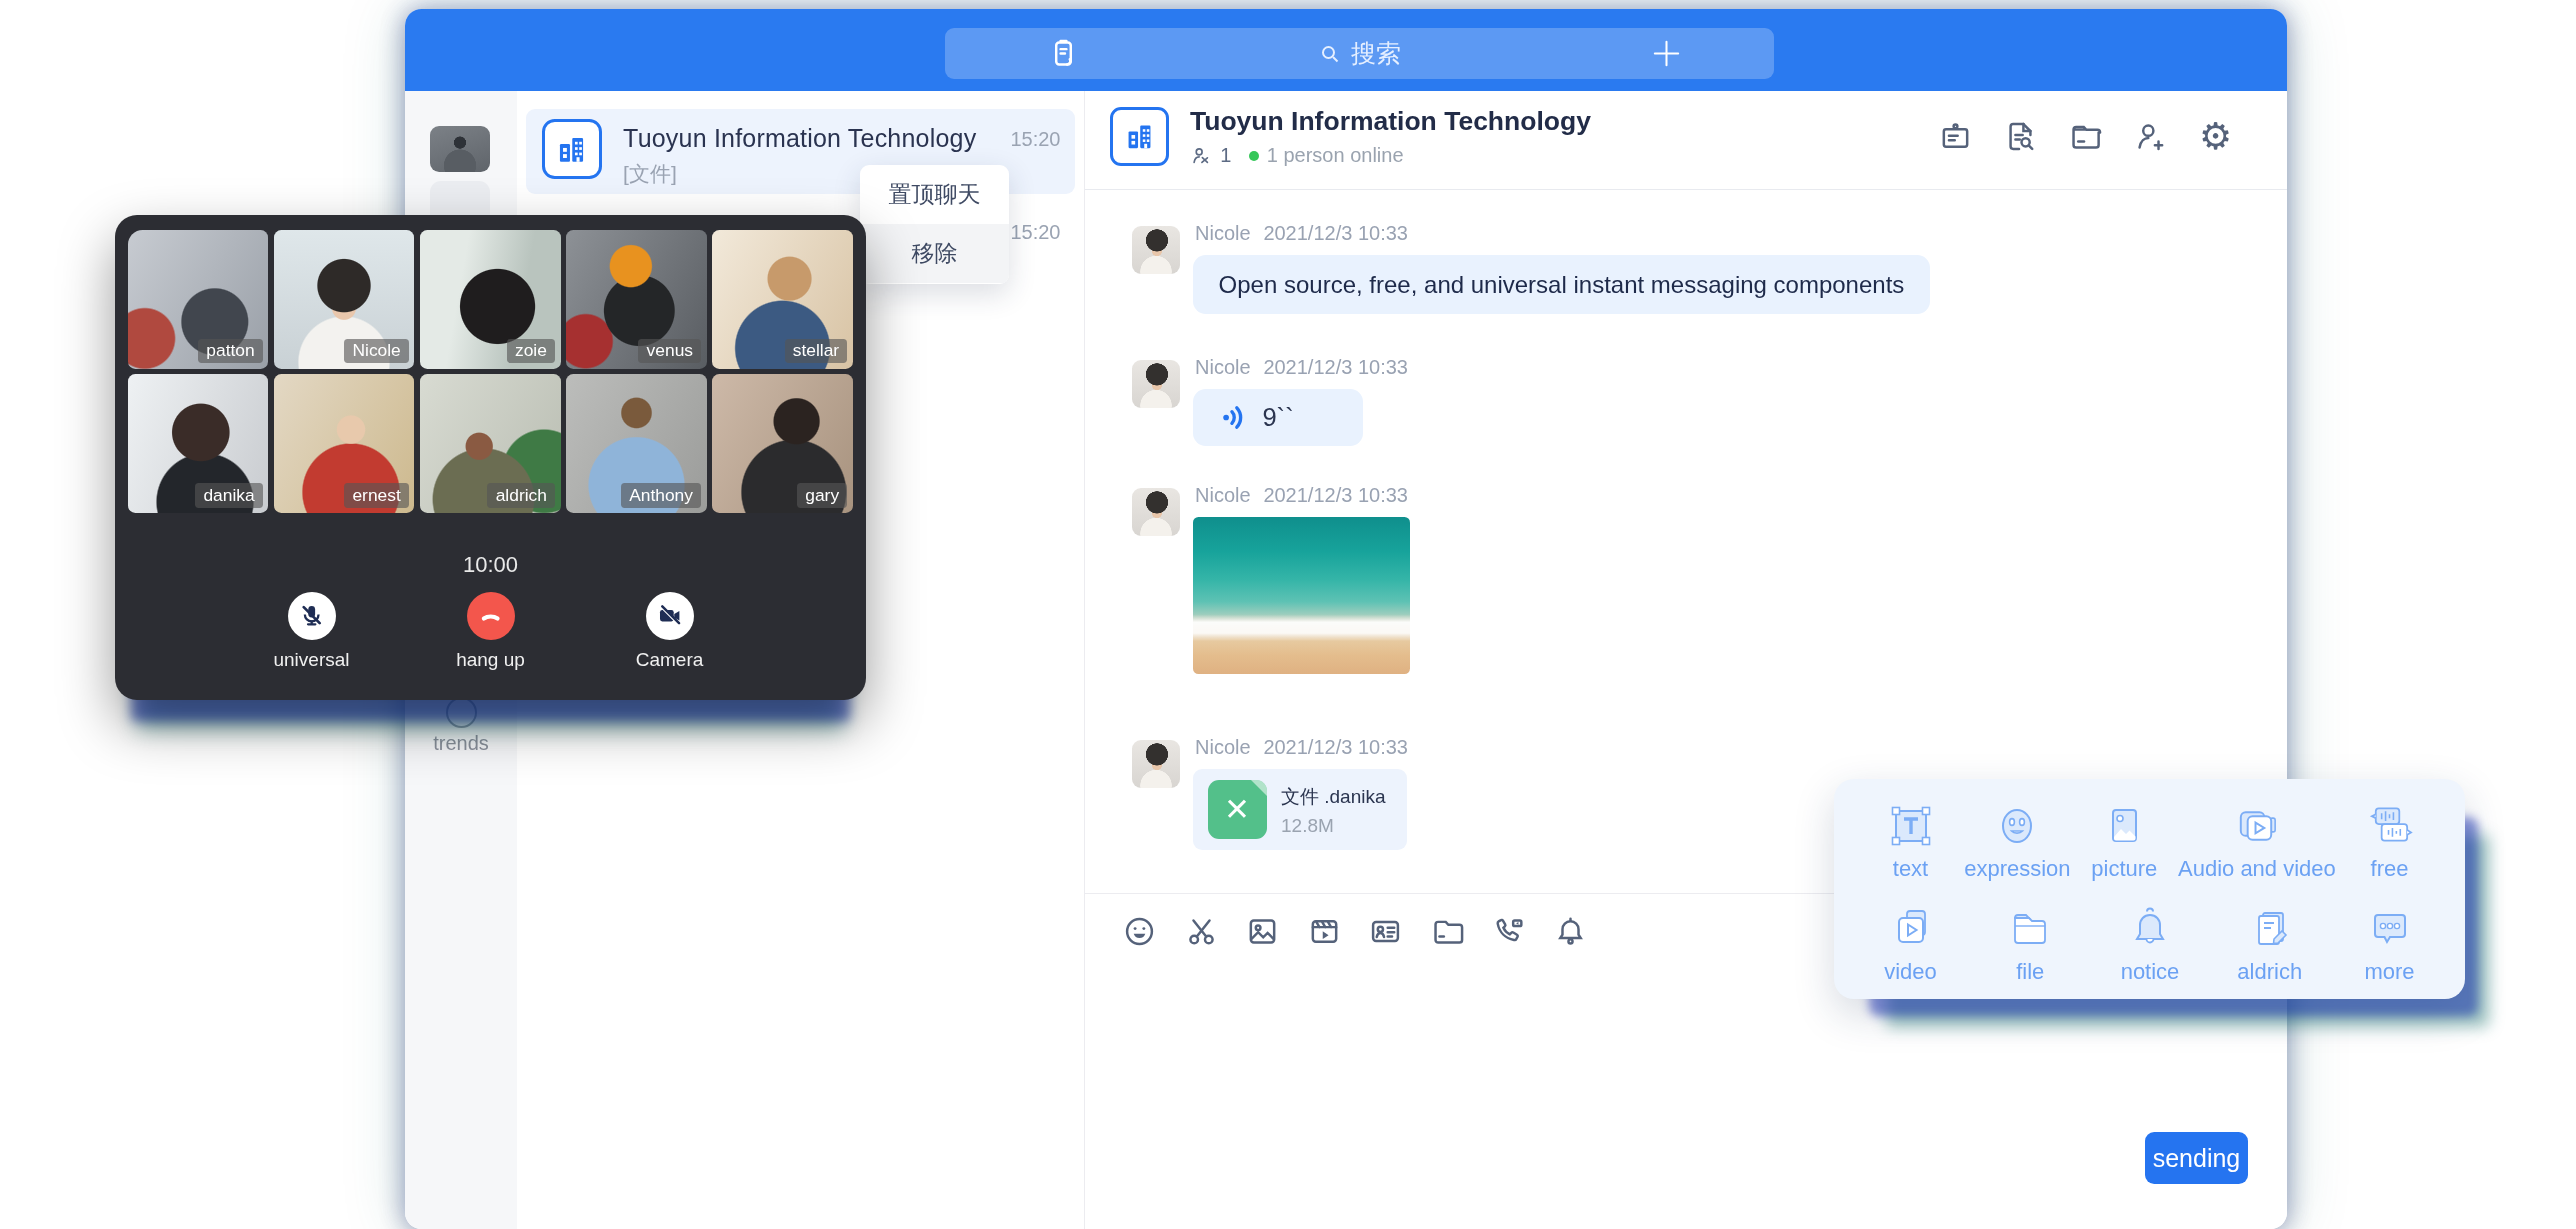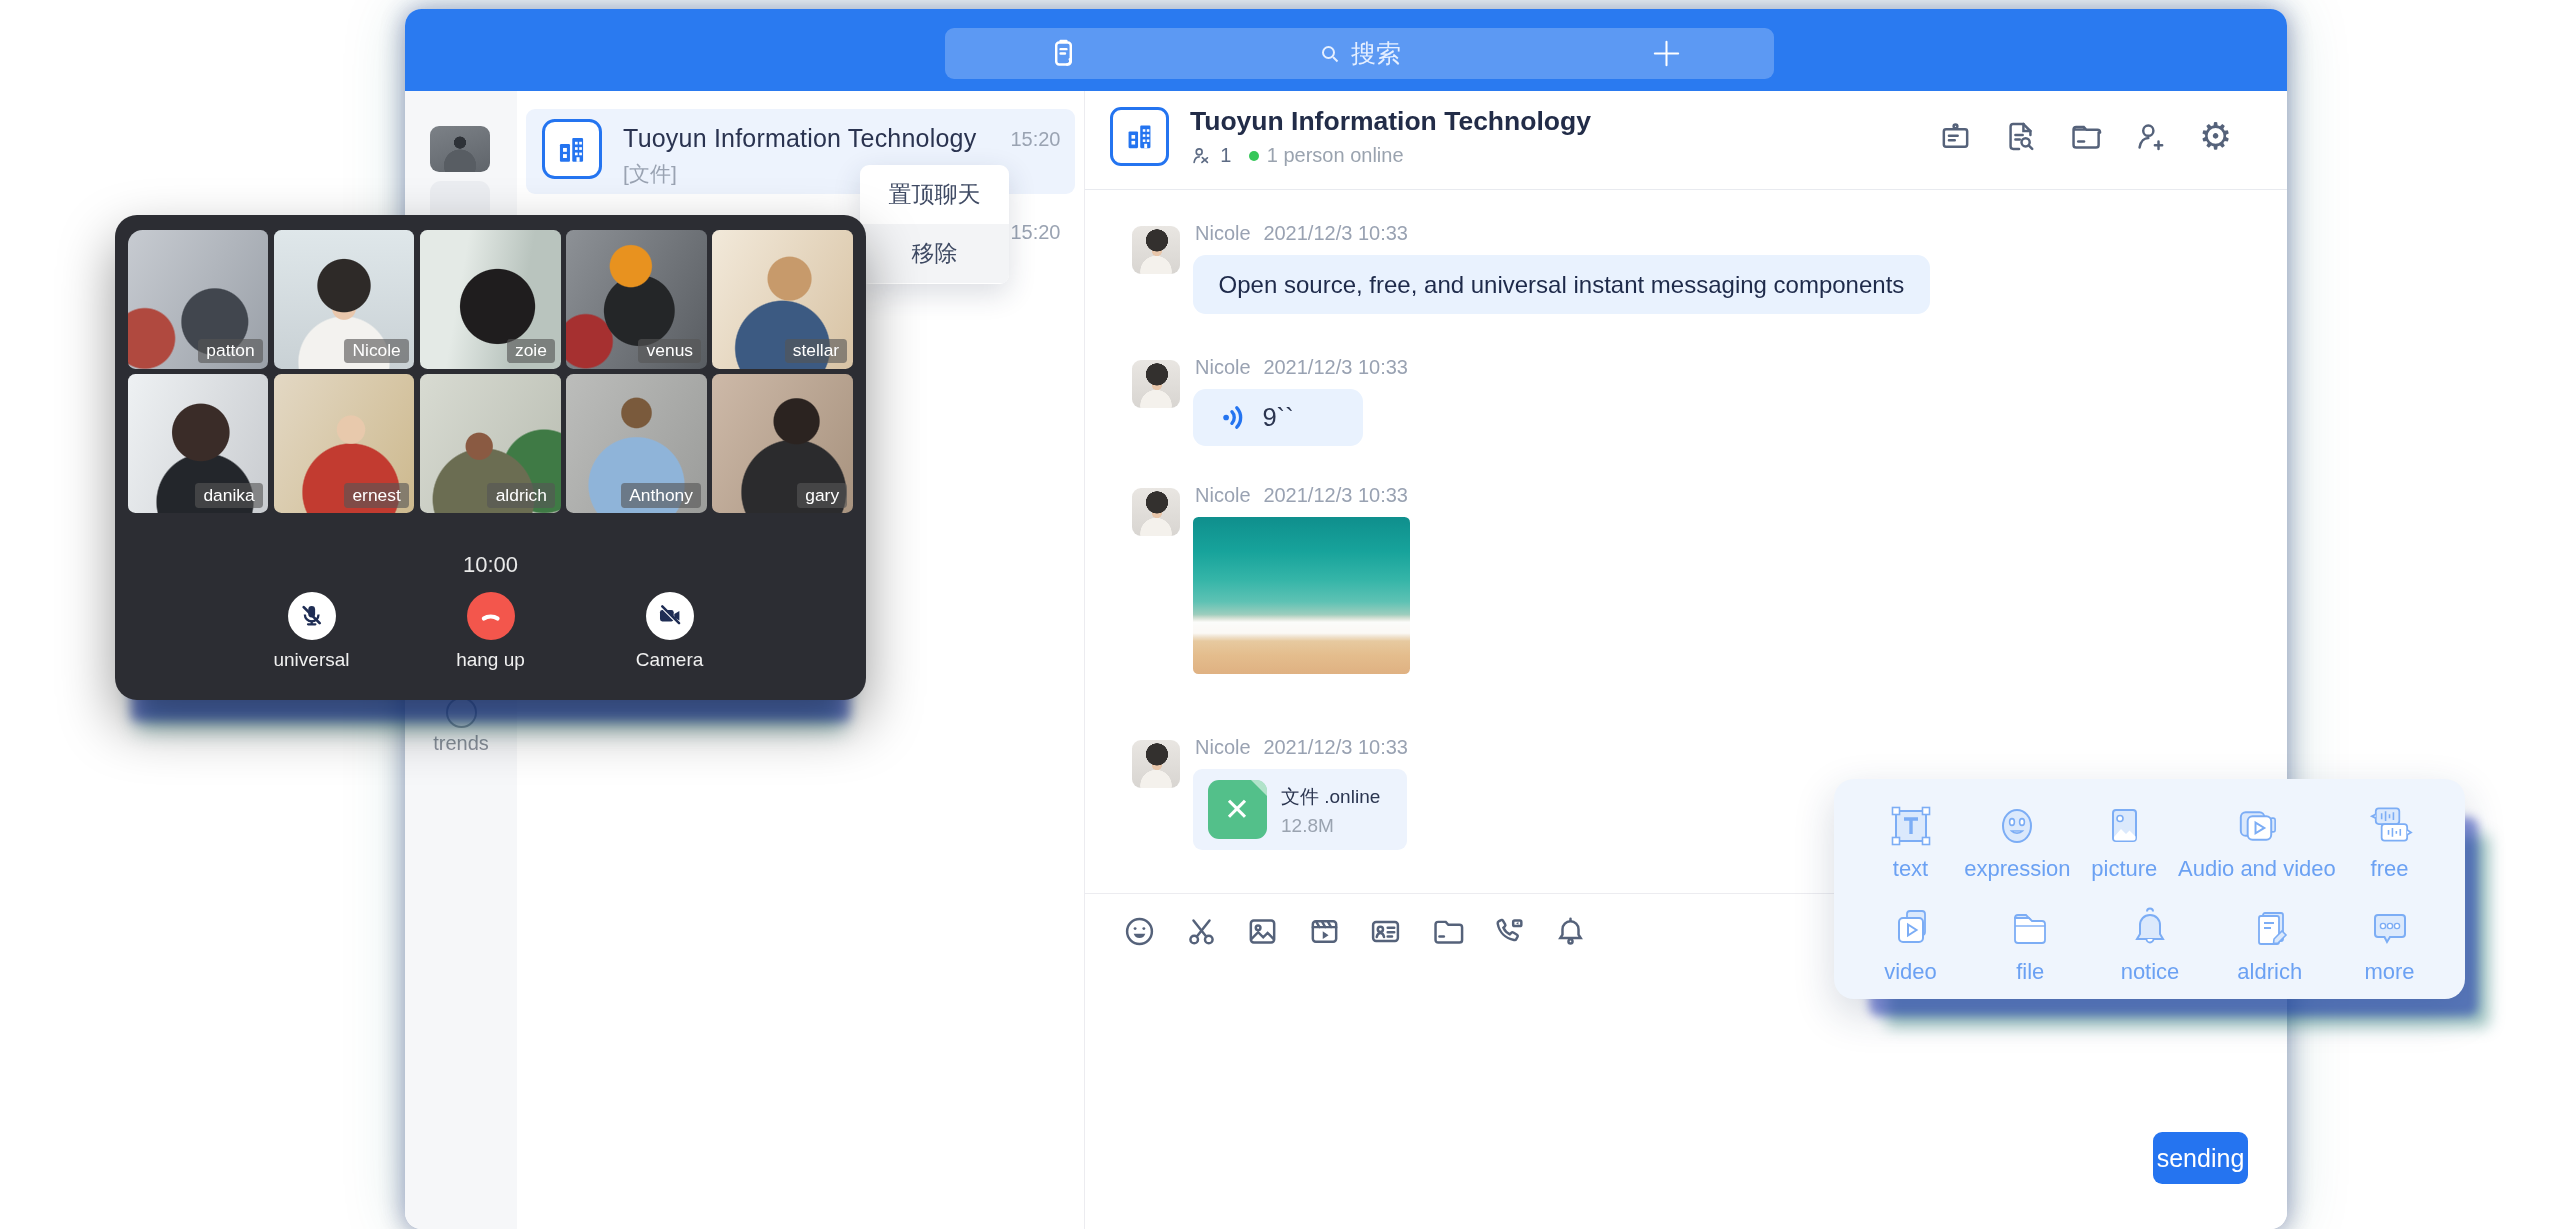--- a/index.html
+++ b/index.html
@@ -300,7 +300,7 @@
             <span class="mmeta"><span class="mname">Nicole</span><span>2021/12/3 10:33</span></span>
             <span class="filecard">
               <span class="xls"></span>
-              <span class="fname">文件 .online</span>
+              <span class="fname">文件 .danika</span>
               <span class="fsize">12.8M</span>
             </span>
           </div>

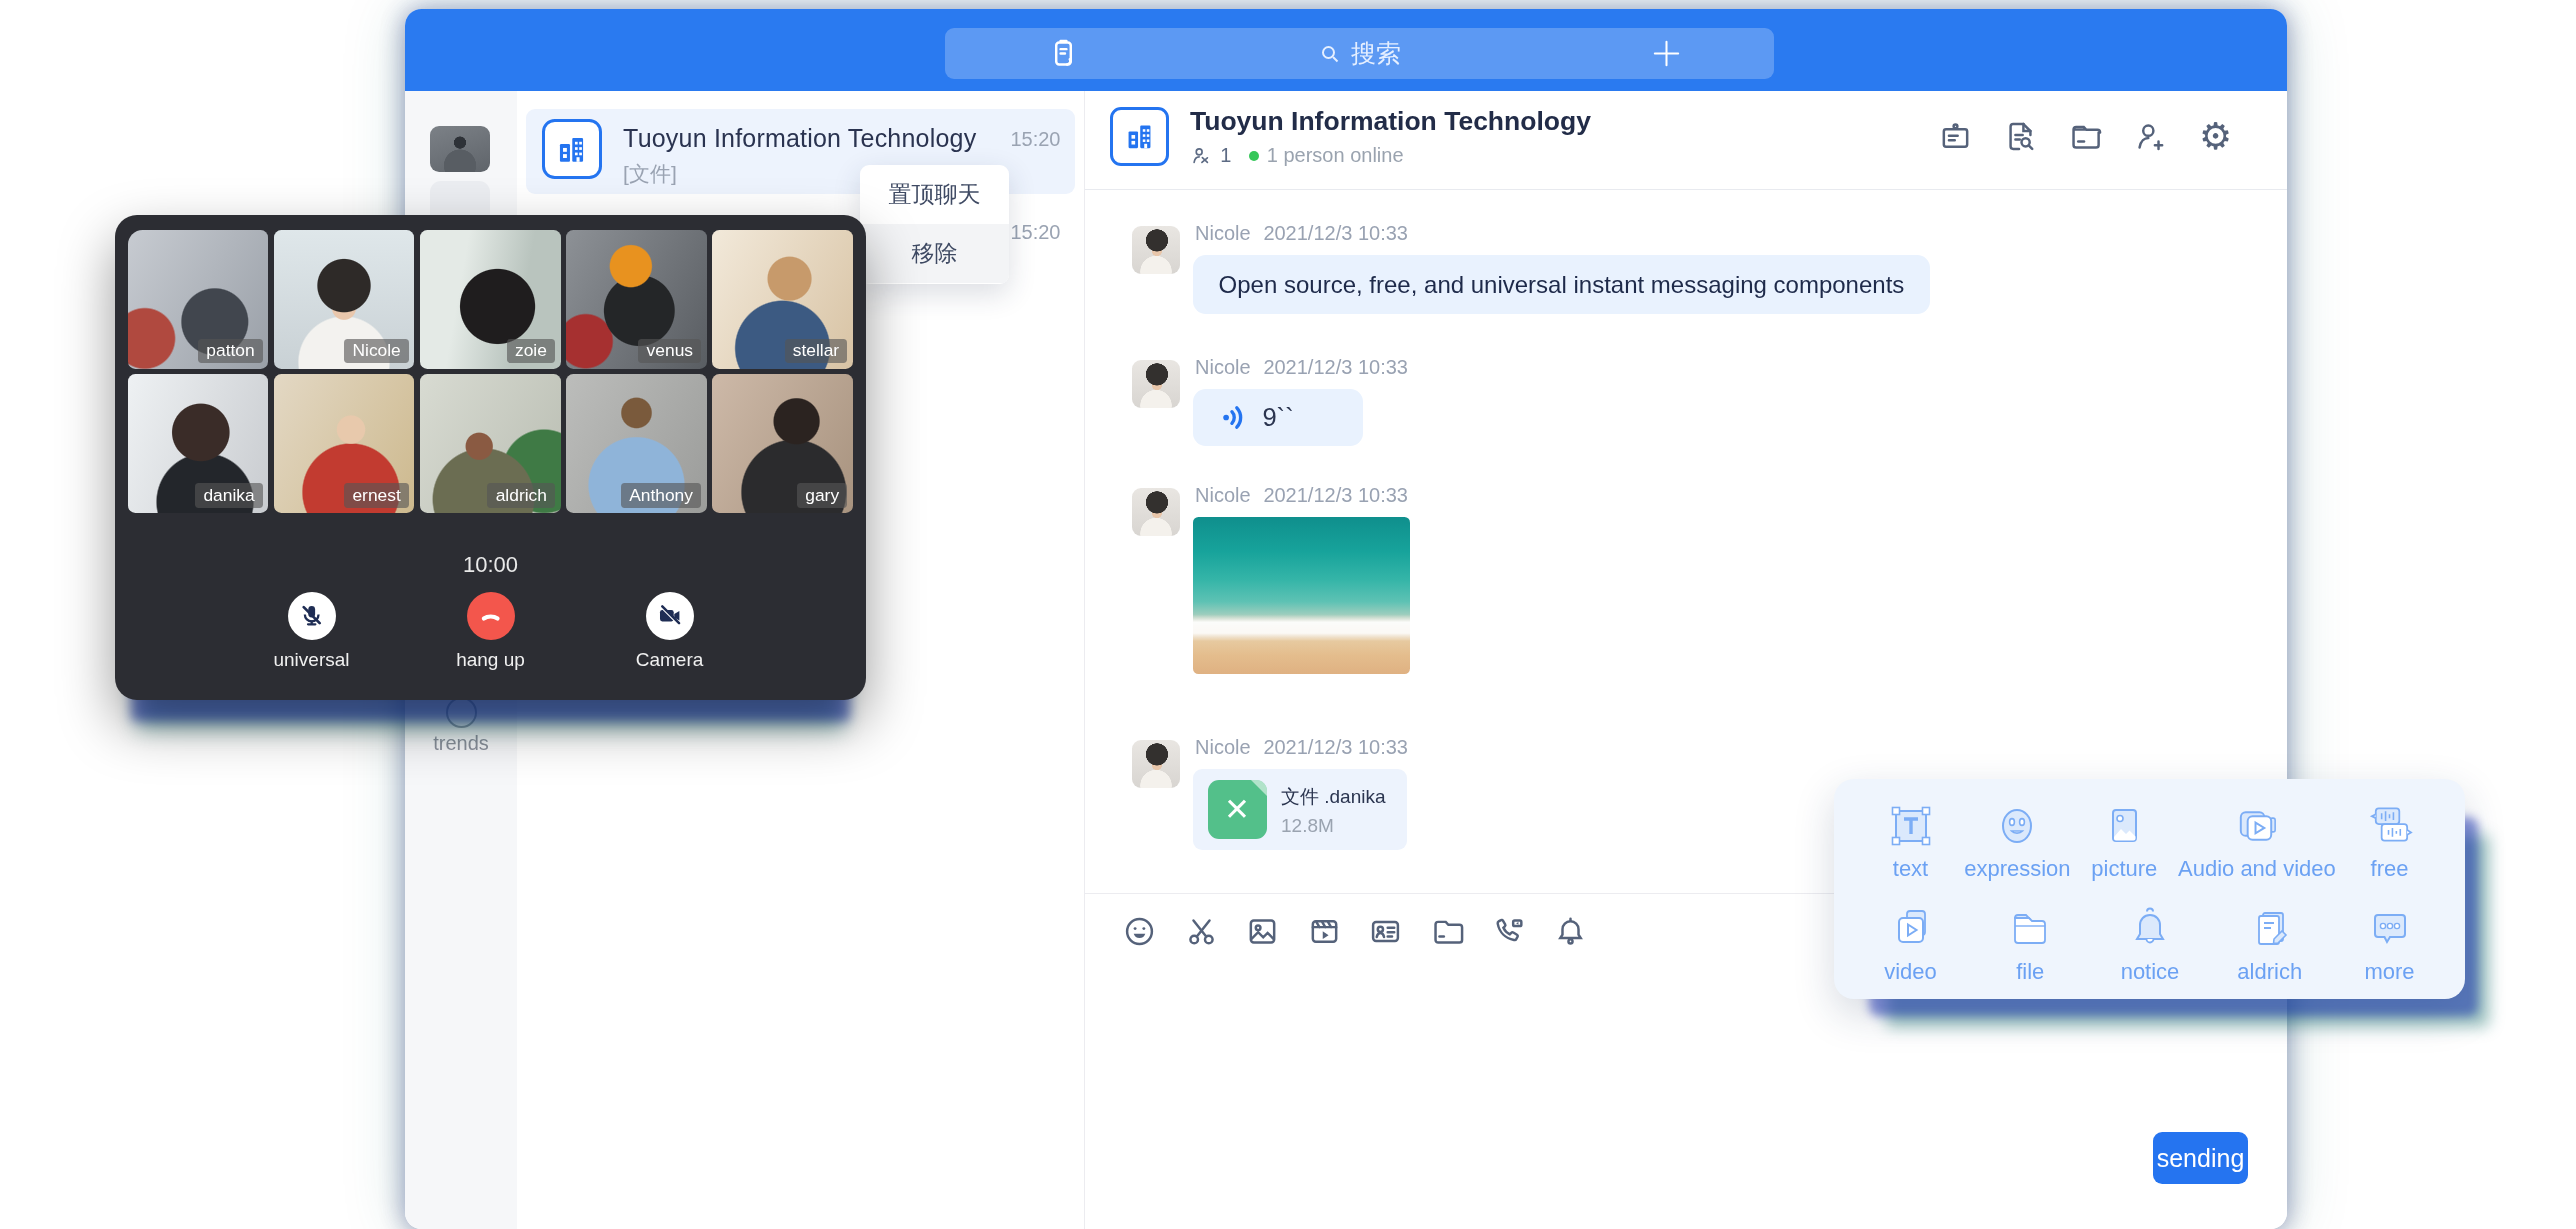--- a/index.html
+++ b/index.html
@@ -86,7 +86,7 @@
   .tooldiv{position:absolute;left:0;top:802px;width:100%;height:0.9px;background:#ececf0;}
   .toolbar{position:absolute;left:37px;top:819px;display:flex;gap:26.5px;color:#55627a;}
   .toolbar .tic{width:35px;height:42px;display:flex;align-items:center;justify-content:center;}
-  .send-btn{position:absolute;right:39px;top:1041px;width:95px;height:52px;border-radius:9.1px;background:#2574f0;color:#fff;
+  .send-btn{position:absolute;right:39px;top:1041px;width:103px;height:52px;border-radius:9.1px;background:#2574f0;color:#fff;
             font-size:25px;border:none;display:flex;align-items:center;justify-content:center;font-family:inherit;}
 
   

